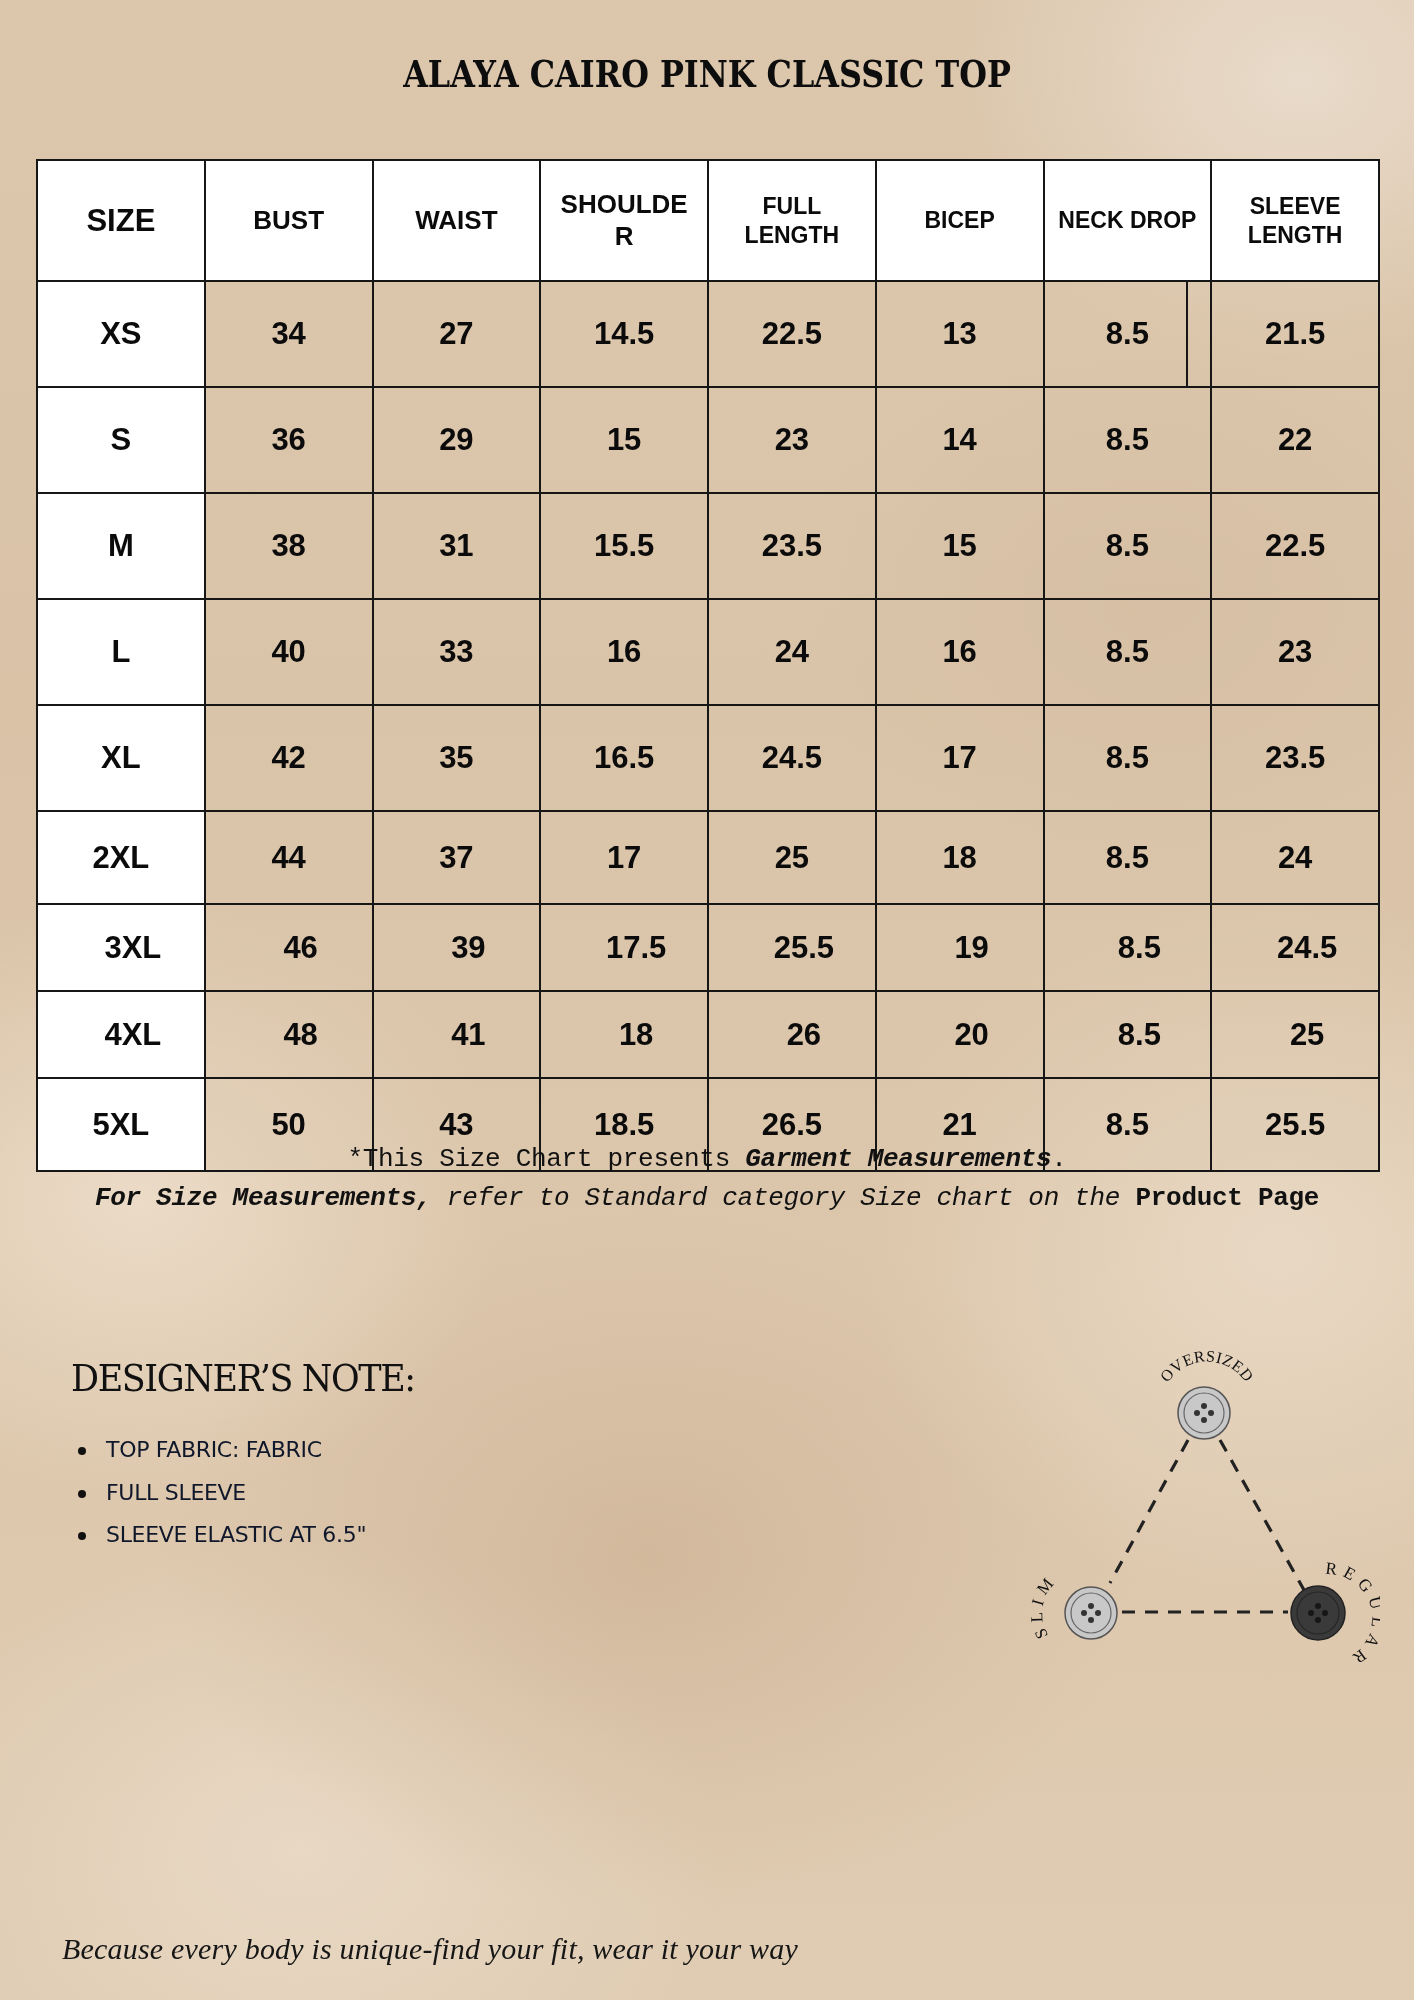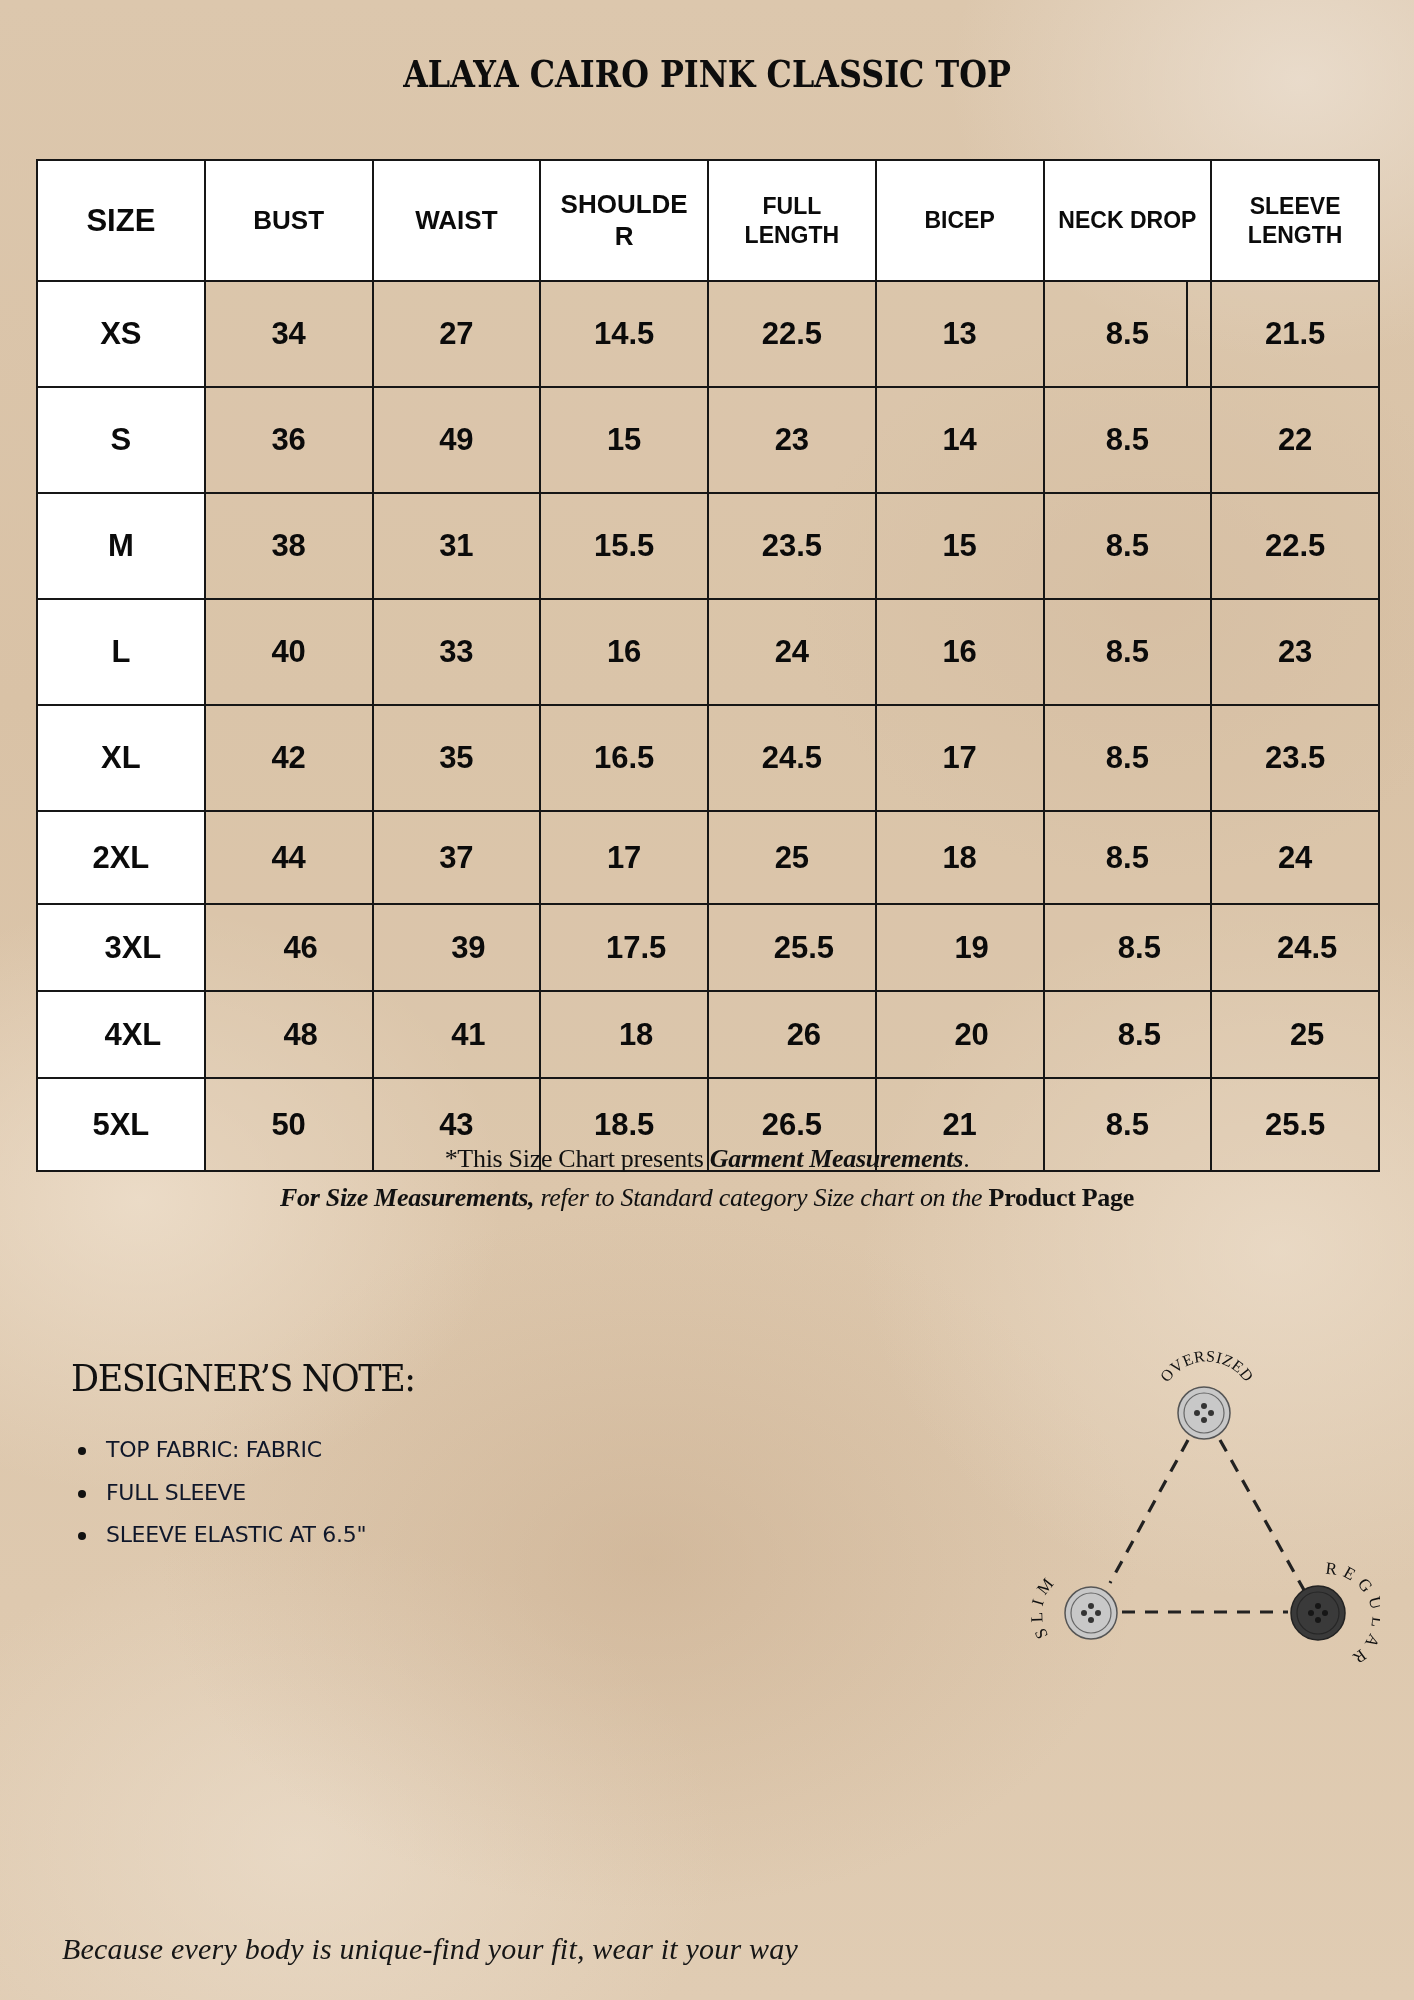--- a/index.html
+++ b/index.html
@@ -144,7 +144,7 @@
       <tr class="r-93">
         <td class="size-cell">S</td>
         <td>36</td>
-        <td>49</td>
+        <td>29</td>
         <td>15</td>
         <td>23</td>
         <td>14</td>

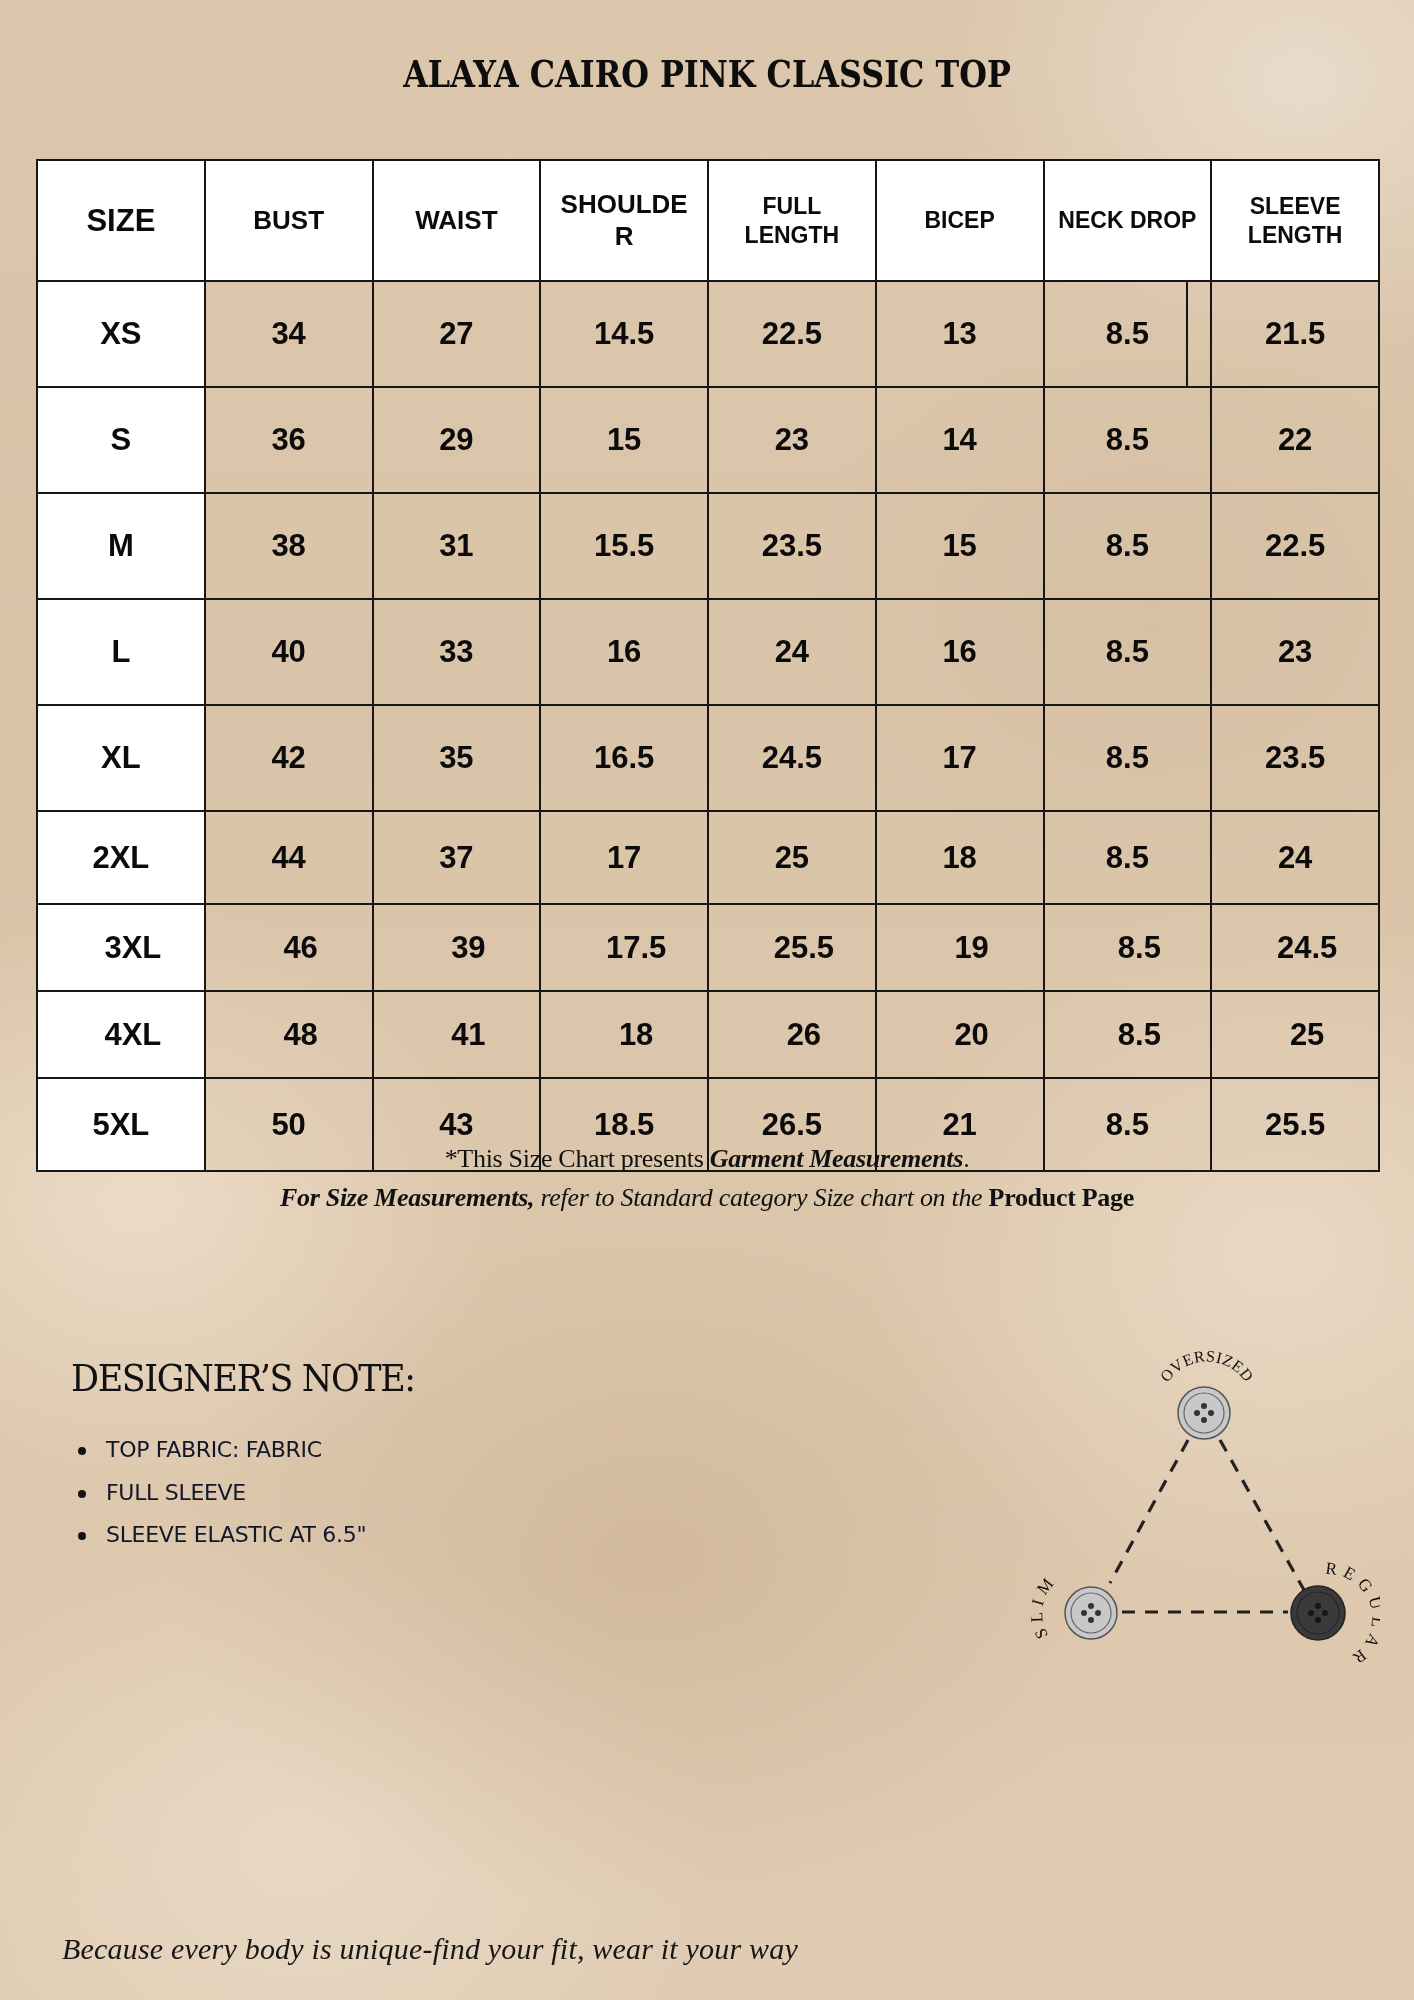--- a/index.html
+++ b/index.html
@@ -61,7 +61,7 @@
   
   .note {
     position: absolute; left: 0; width: 1414px; text-align: center;
-    font-family: Liberation Serif, serif;
+    font-family: Liberation Mono, monospace;
     font-size: 26px; color: #111;
     letter-spacing: -0.3px;
   }

